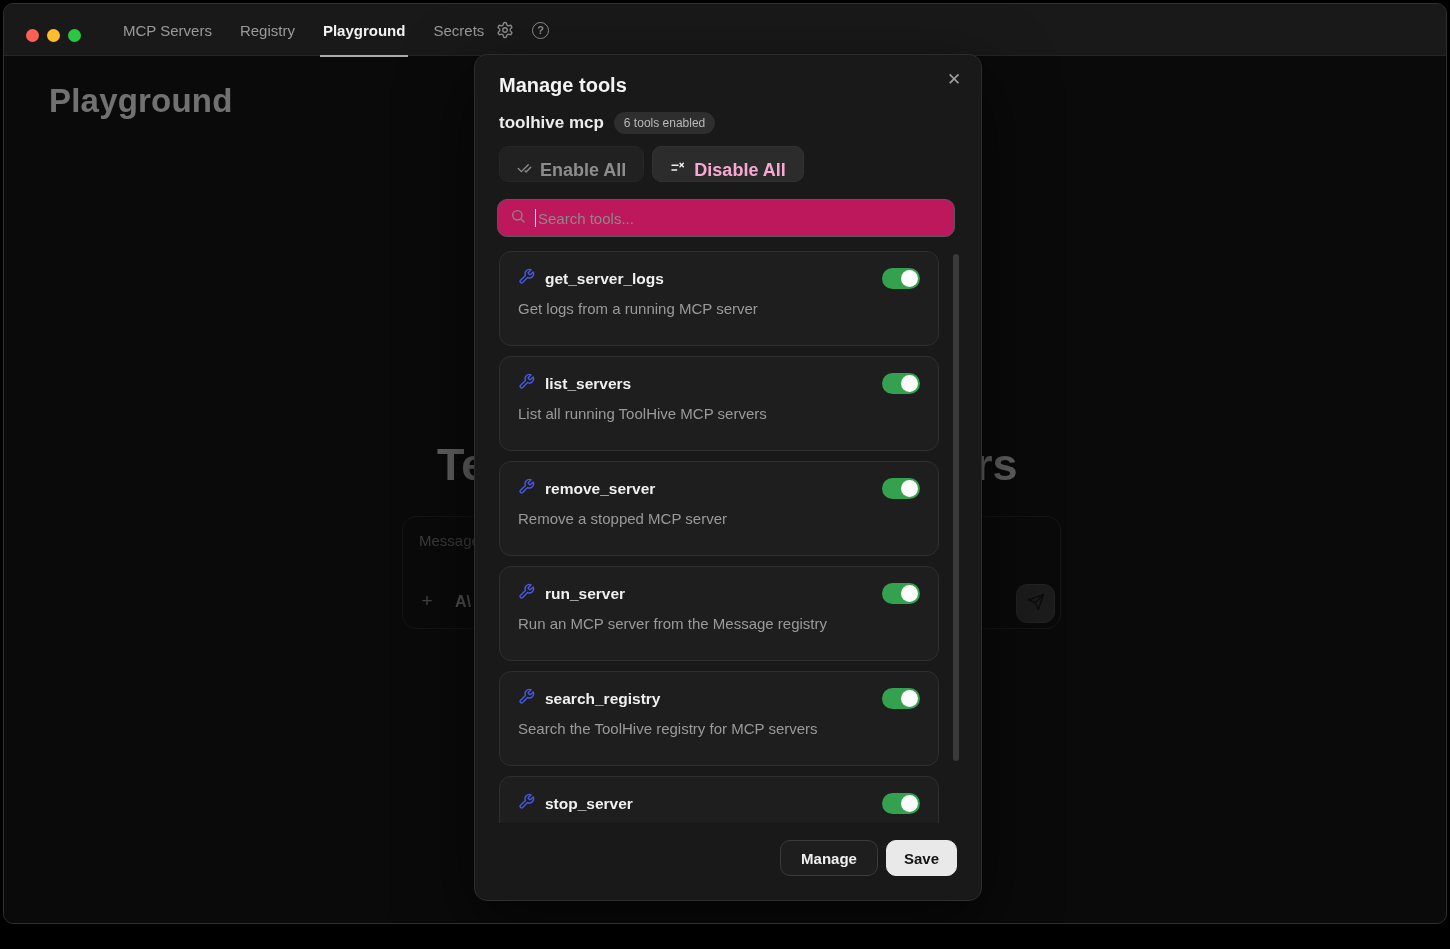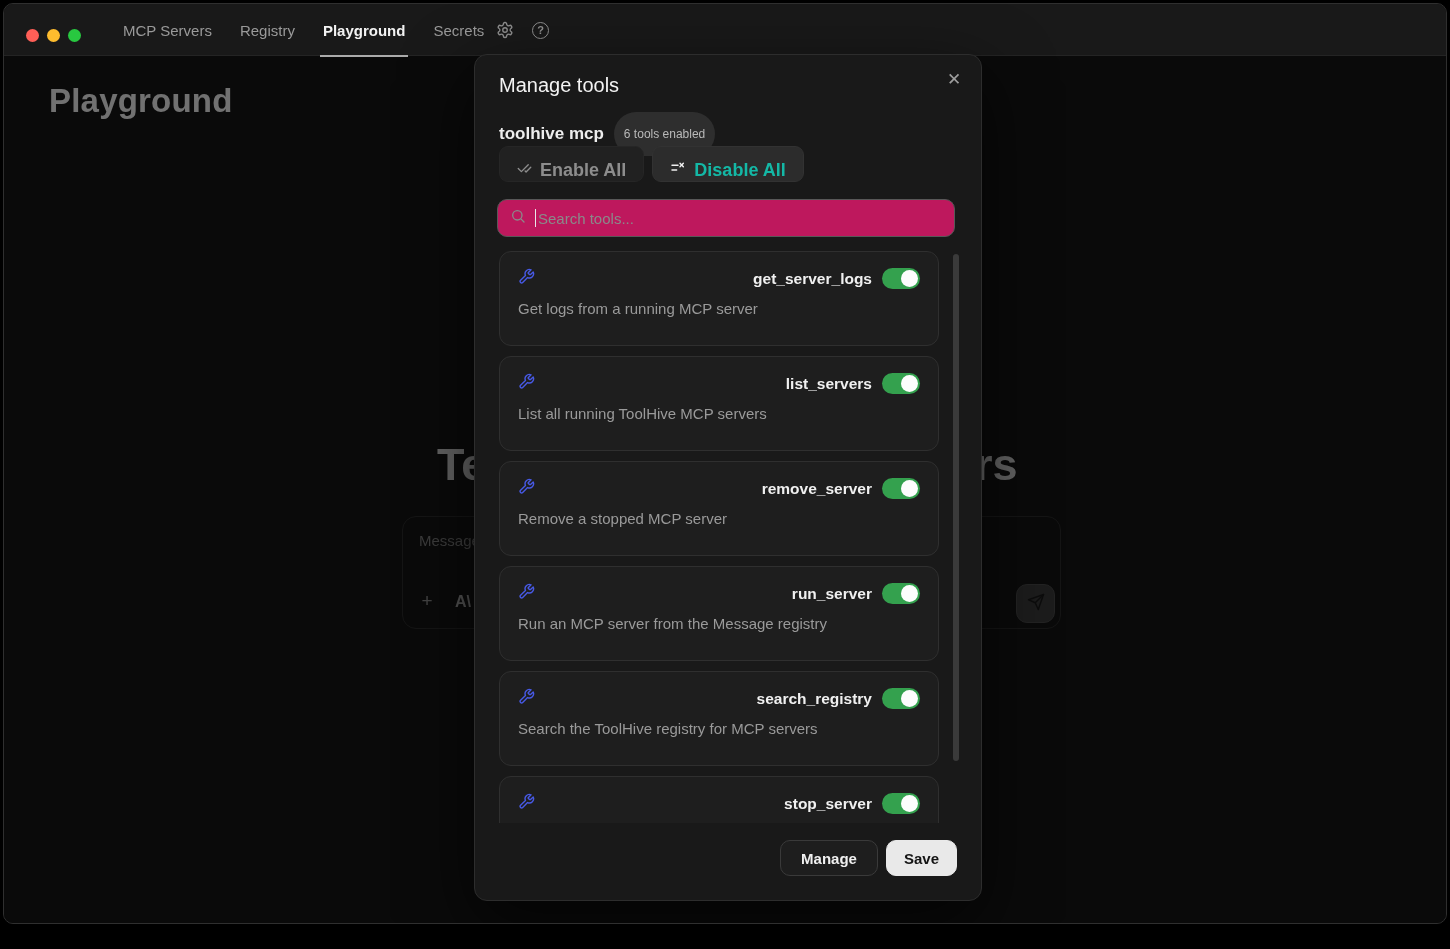--- a/index.html
+++ b/index.html
@@ -38,7 +38,7 @@
            border:1px solid #2d2d2d; border-radius:13px; box-shadow:0 24px 70px rgba(0,0,0,.65); z-index:10; }
   .modal-close { position:absolute; right:15px; top:12px; width:24px; height:24px; color:#9d9d9d;
                  font-size:17px; display:flex; align-items:center; justify-content:center; cursor:default; }
-  .modal-title { position:absolute; left:24px; top:19px; font-size:20px; font-weight:400; color:#f3f3f3; }
+  .modal-title { position:absolute; left:24px; top:19px; font-size:20px; font-weight:700; color:#f3f3f3; }
   .server-row { position:absolute; left:24px; top:57px; display:flex; align-items:center; gap:10px; }
   .server-name { font-size:17px; font-weight:700; color:#ededed; }
   .badge { background:#2e2e2e; color:#b9b9b9; font-size:12px; padding:15px 10px; border-radius:999px; }

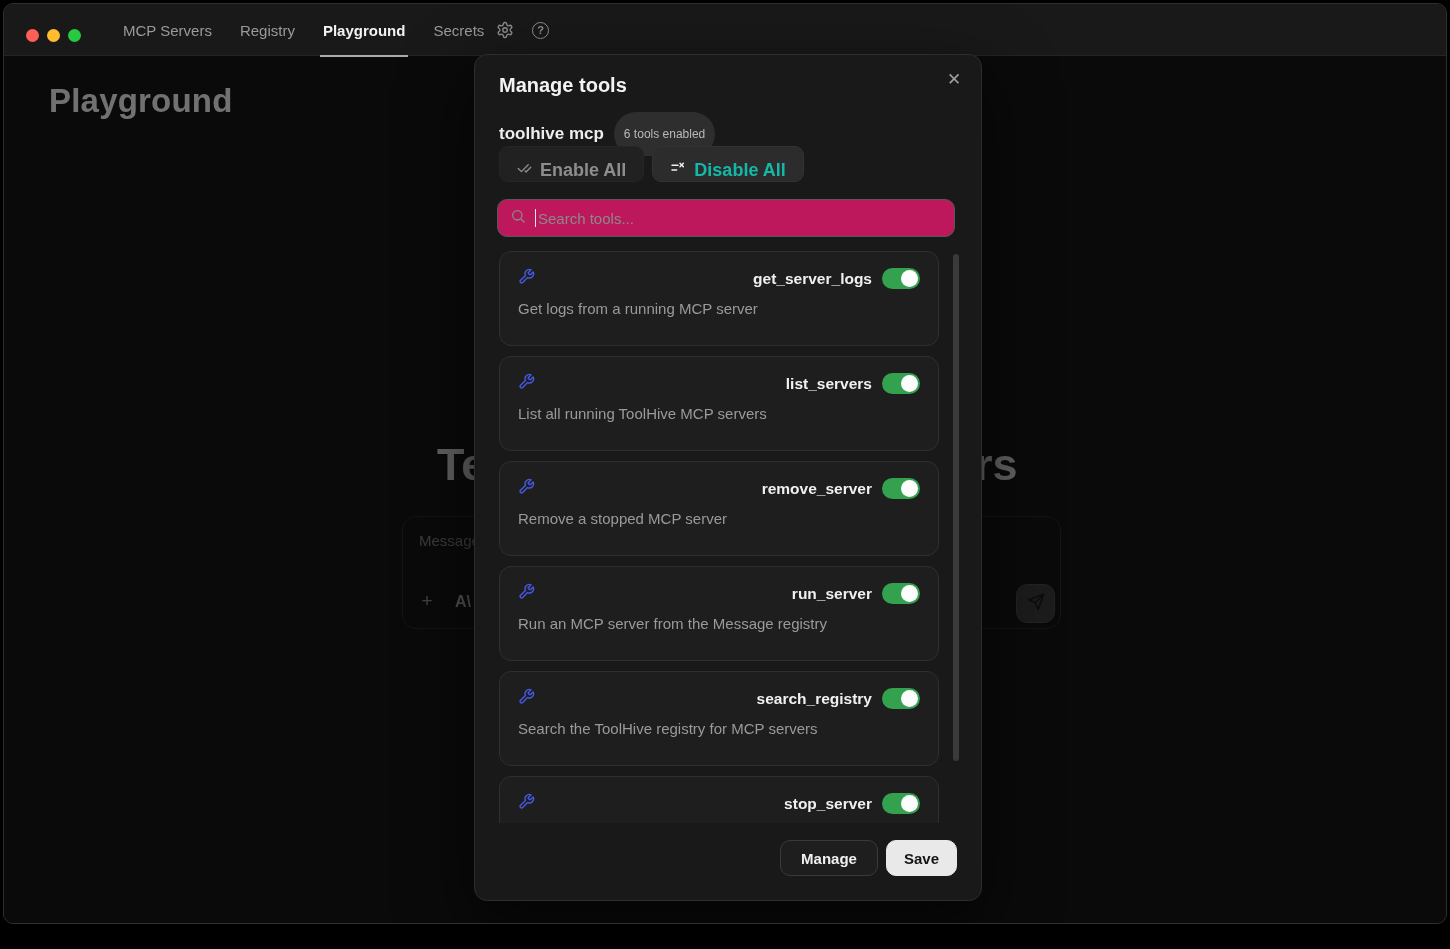--- a/index.html
+++ b/index.html
@@ -41,7 +41,7 @@
   .modal-title { position:absolute; left:24px; top:19px; font-size:20px; font-weight:700; color:#f3f3f3; }
   .server-row { position:absolute; left:24px; top:57px; display:flex; align-items:center; gap:10px; }
   .server-name { font-size:17px; font-weight:700; color:#ededed; }
-  .badge { background:#2e2e2e; color:#b9b9b9; font-size:12px; padding:15px 10px; border-radius:999px; }
+  .badge { background:#2e2e2e; color:#b9b9b9; font-size:12px; padding:4px 10px; border-radius:999px; }
   .bulk-row { position:absolute; left:24px; top:91px; display:flex; gap:8px; }
   .bulk-btn { height:36px; display:flex; align-items:flex-end; gap:8px; padding:0 17px; border-radius:9px;
               font-size:18px; font-weight:600; }

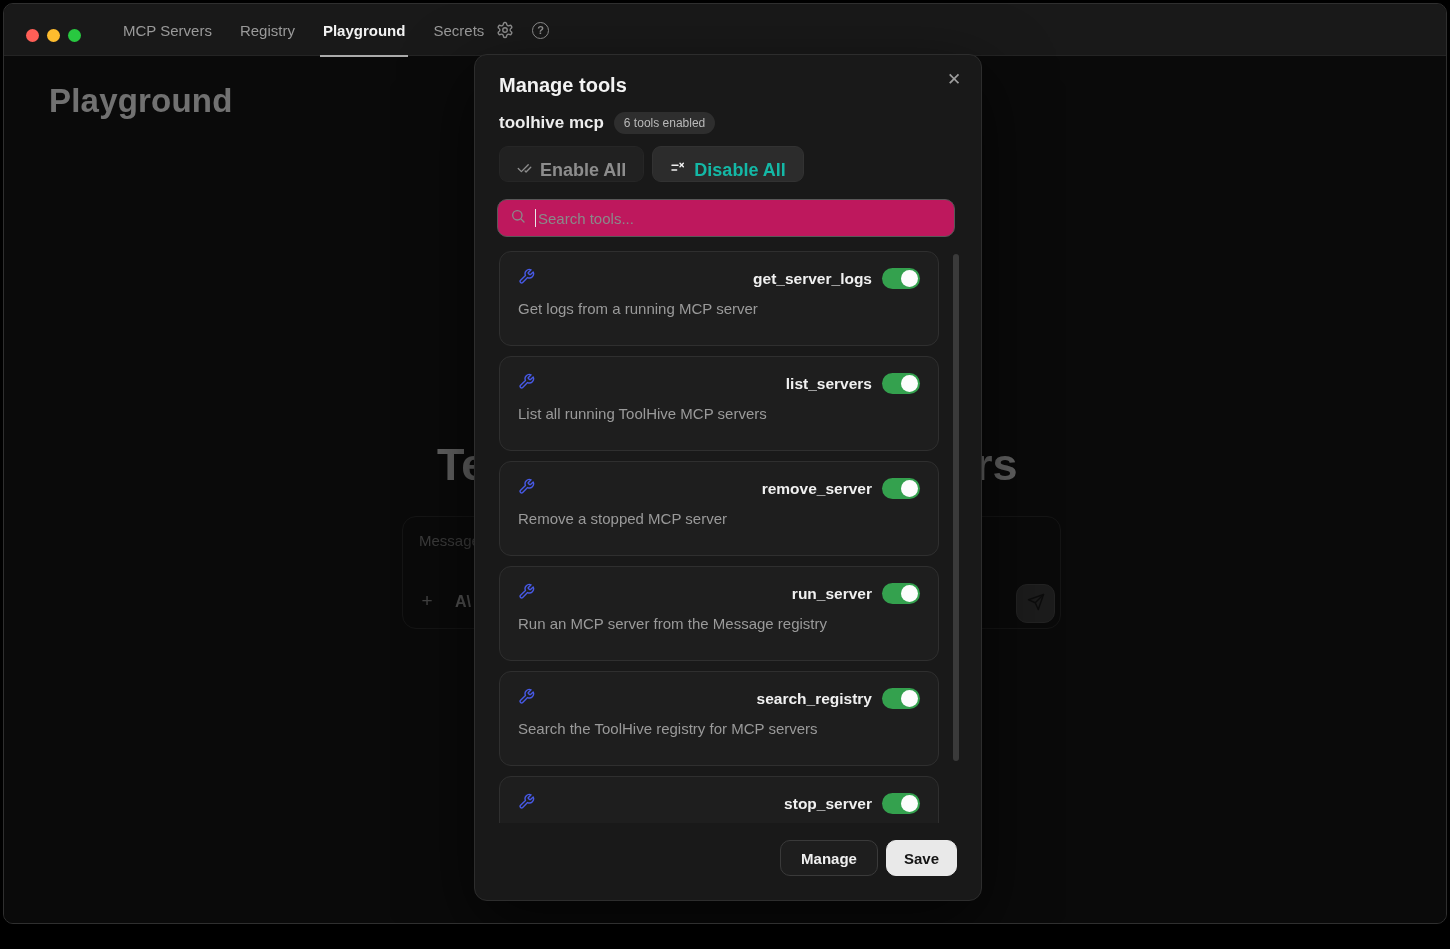--- a/index.html
+++ b/index.html
@@ -46,7 +46,7 @@
   .bulk-btn { height:36px; display:flex; align-items:flex-end; gap:8px; padding:0 17px; border-radius:9px;
               font-size:18px; font-weight:600; }
   .bulk-btn.enable { background:#212121; color:#8d8d8d; border:1px solid #262626; }
-  .bulk-btn.disable { background:#2c2c2c; color:#14b8a6; border:1px solid #323232; }
+  .bulk-btn.disable { background:#2c2c2c; color:#f9a8d4; border:1px solid #323232; }
   .search-wrap { position:absolute; left:22px; top:144px; width:458px; height:38px; background:#be185d;
                  border:1.5px solid #585858; border-radius:10px; display:flex; align-items:center; padding:0 12px; }
   .search-wrap svg { flex:0 0 auto; }

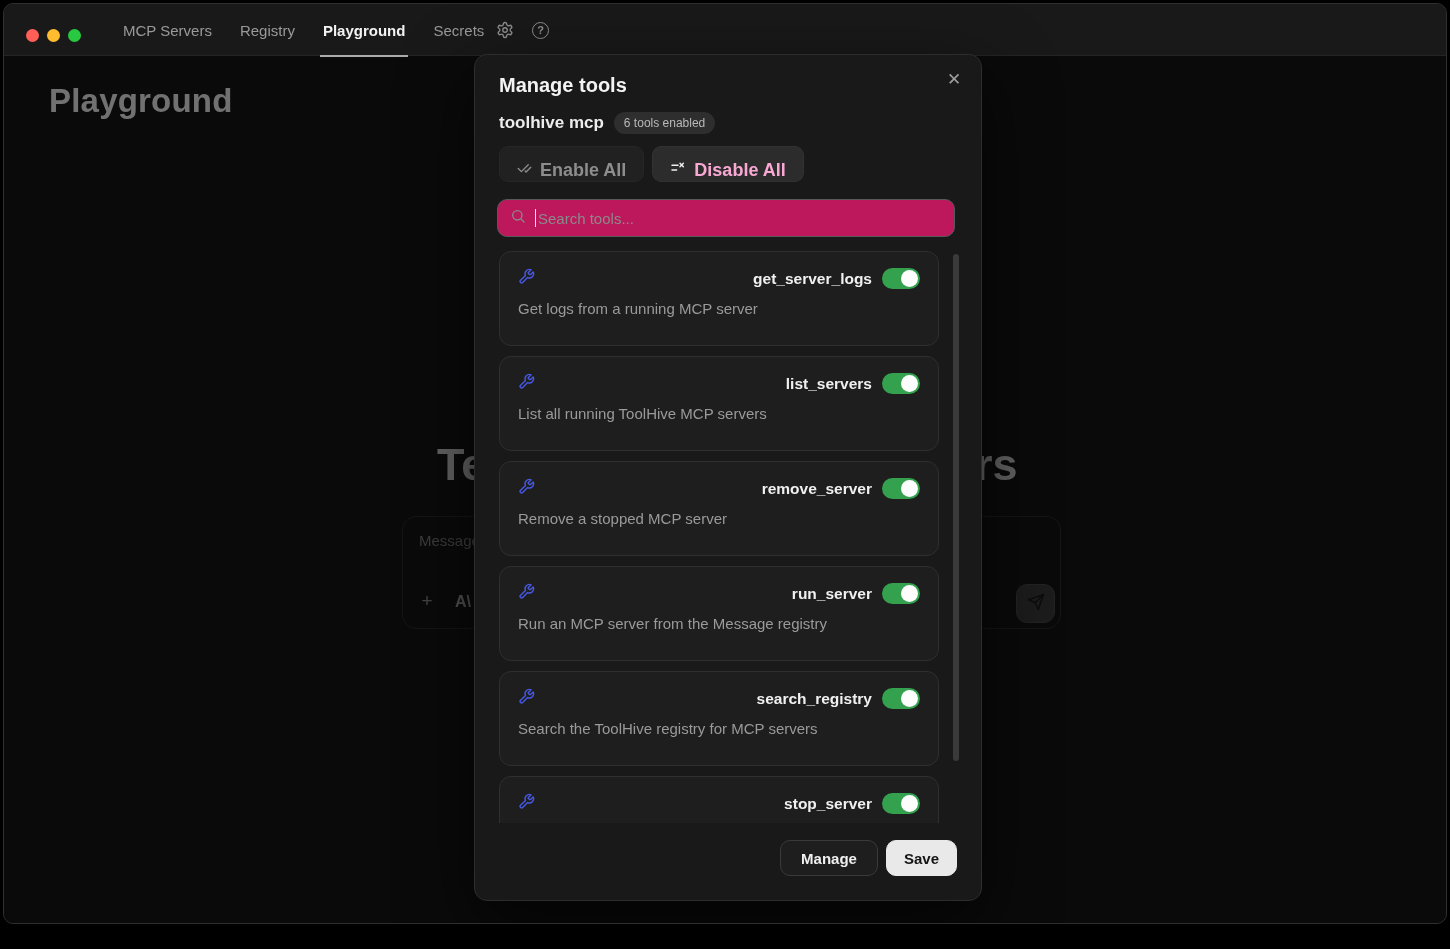--- a/index.html
+++ b/index.html
@@ -59,7 +59,7 @@
   .tool-card { width:440px; height:95px; background:#1e1e1e; border:1px solid #2f2f2f; border-radius:12px;
                padding:16px 18px; margin-bottom:10px; }
   .tool-head { display:flex; align-items:center; gap:10px; }
-  .tool-name { font-size:15.5px; font-weight:700; color:#f0f0f0; flex:1;text-align:right; }
+  .tool-name { font-size:15.5px; font-weight:700; color:#f0f0f0; flex:1; }
   .toggle { width:38px; height:21px; border-radius:11px; position:relative; flex:0 0 auto; }
   .toggle .knob { position:absolute; top:2px; right:2px; width:17px; height:17px; border-radius:50%; background:#fdfdfd; }
   .tool-desc { margin-top:11px; font-size:15px; color:#9a9a9a; }

